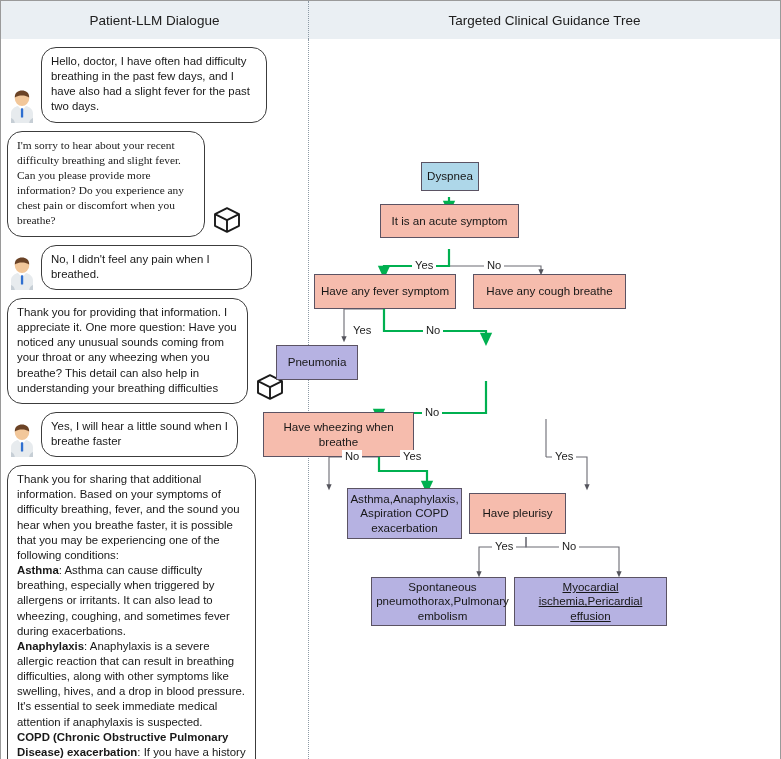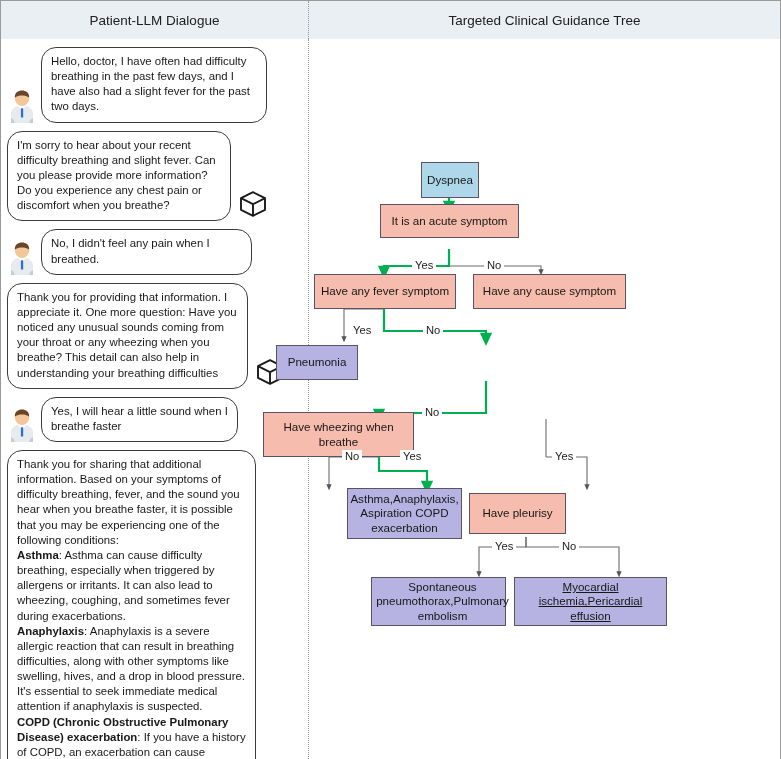--- a/index.html
+++ b/index.html
@@ -96,7 +96,7 @@
     box-sizing: border-box;
   }
   .bubble.u1 { width: 226px; }
-  .bubble.b1 { width: 224px; }
+  .bubble.b1 { width: 198px; font-family: Liberation Serif, serif; }
   .bubble.u2 { width: 211px; }
   .bubble.b2 { width: 241px; }
   .bubble.u3 { width: 197px; }

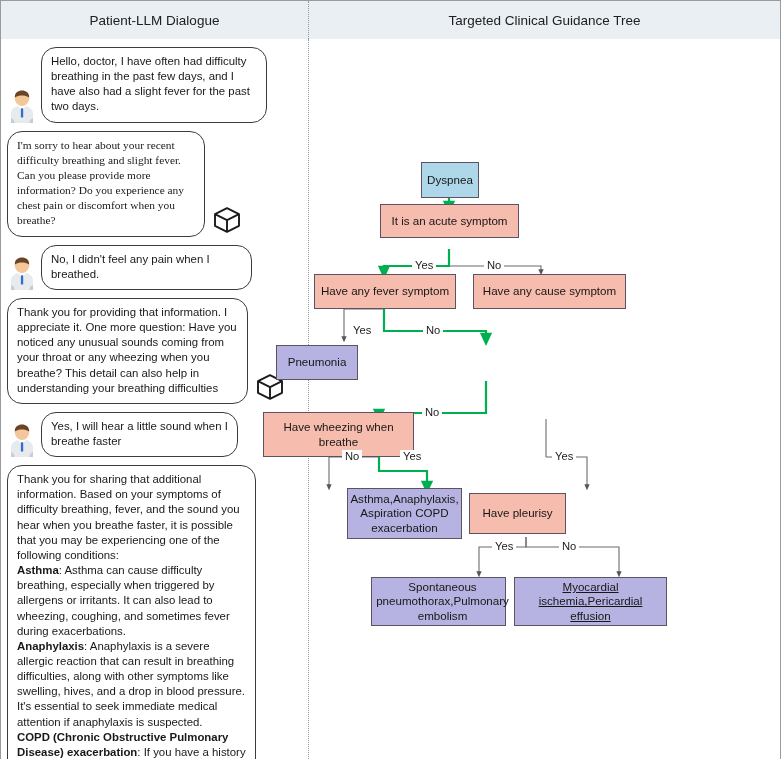--- a/index.html
+++ b/index.html
@@ -289,7 +289,7 @@
           </g>
         </svg>
 
-        <div class="node n-start" style="left:112px; top:123px; width:58px; height:36px;">Dyspnea</div>
+        <div class="node n-start" style="left:112px; top:123px; width:58px; height:29px;">Dyspnea</div>
 
         <div class="node n-dec" style="left:71px; top:165px; width:139px; height:34px;">It is an acute symptom</div>
 

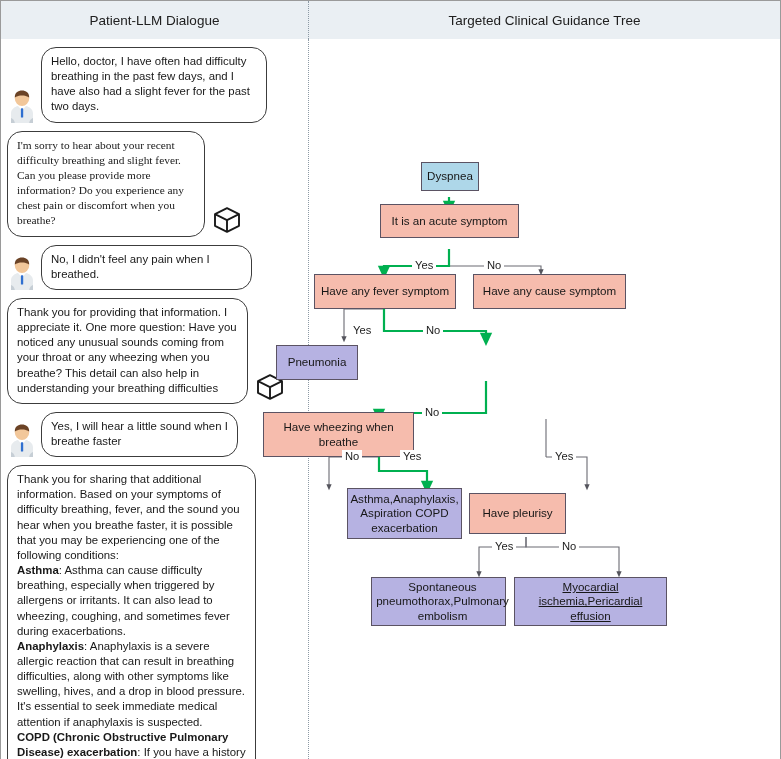--- a/index.html
+++ b/index.html
@@ -295,7 +295,7 @@
 
         <div class="node n-dec" style="left:5px; top:235px; width:142px; height:35px;">Have any fever symptom</div>
 
-        <div class="node n-dec" style="left:164px; top:235px; width:153px; height:35px;">Have any cause symptom</div>
+        <div class="node n-dec" style="left:164px; top:235px; width:153px; height:35px;">Have any cough breathe</div>
 
         <div class="node n-term" style="left:-33px; top:306px; width:82px; height:35px;">Pneumonia</div>
 

